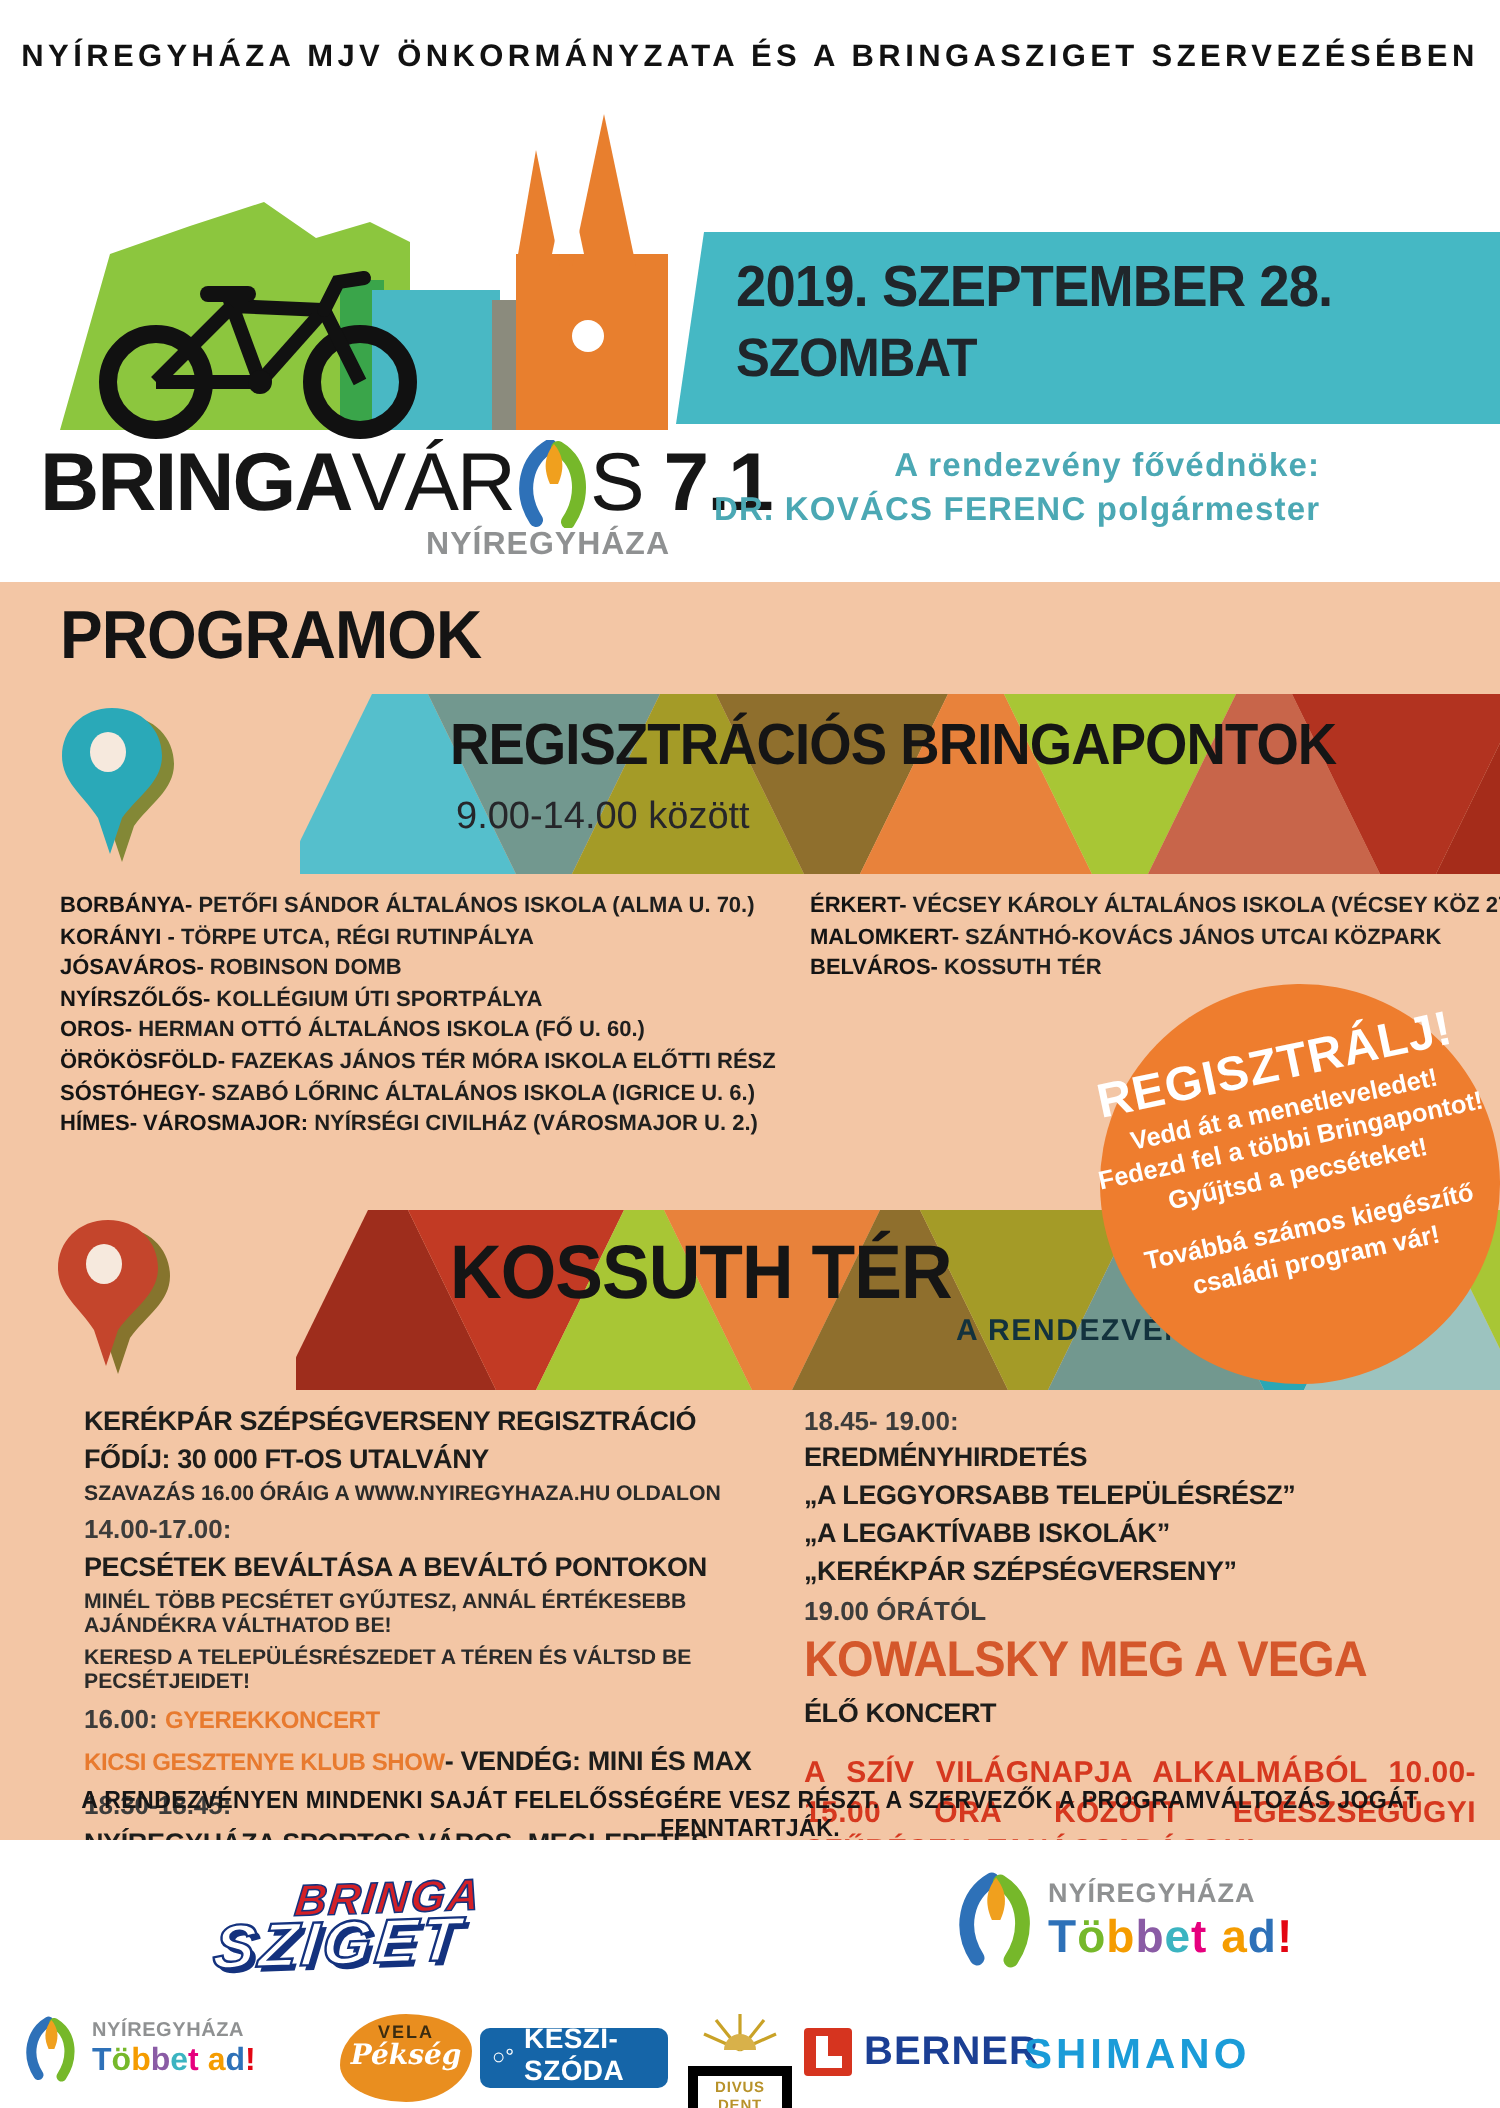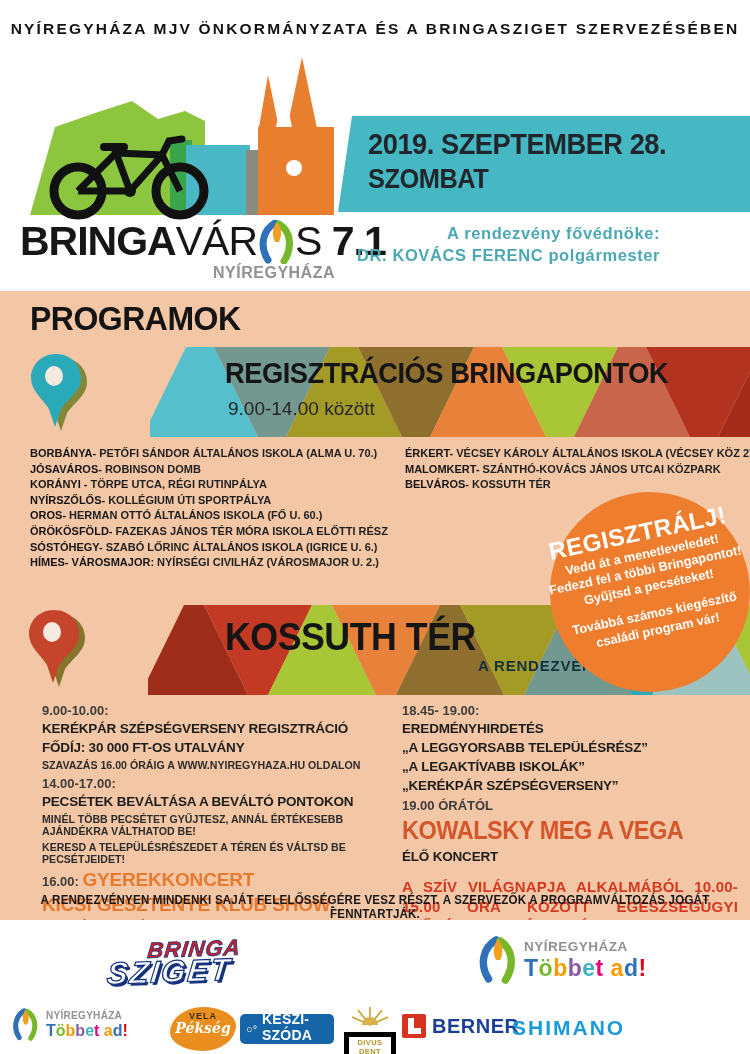--- a/index.html
+++ b/index.html
@@ -190,8 +190,8 @@
 
   <div class="abs loc-col loc-left">
     <div class="loc"><span class="loc-name">BORBÁNYA-</span><span class="loc-desc">PETŐFI SÁNDOR ÁLTALÁNOS ISKOLA (ALMA U. 70.)</span></div>
+    <div class="loc"><span class="loc-name">KORÁNYI -</span><span class="loc-desc">TÖRPE UTCA, RÉGI RUTINPÁLYA</span></div>
     <div class="loc"><span class="loc-name">JÓSAVÁROS-</span><span class="loc-desc">ROBINSON DOMB</span></div>
-    <div class="loc"><span class="loc-name">KORÁNYI -</span><span class="loc-desc">TÖRPE UTCA, RÉGI RUTINPÁLYA</span></div>
     <div class="loc"><span class="loc-name">NYÍRSZŐLŐS-</span><span class="loc-desc">KOLLÉGIUM ÚTI SPORTPÁLYA</span></div>
     <div class="loc"><span class="loc-name">OROS-</span><span class="loc-desc">HERMAN OTTÓ ÁLTALÁNOS ISKOLA (FŐ U. 60.)</span></div>
     <div class="loc"><span class="loc-name">ÖRÖKÖSFÖLD-</span><span class="loc-desc">FAZEKAS JÁNOS TÉR MÓRA ISKOLA ELŐTTI RÉSZ</span></div>

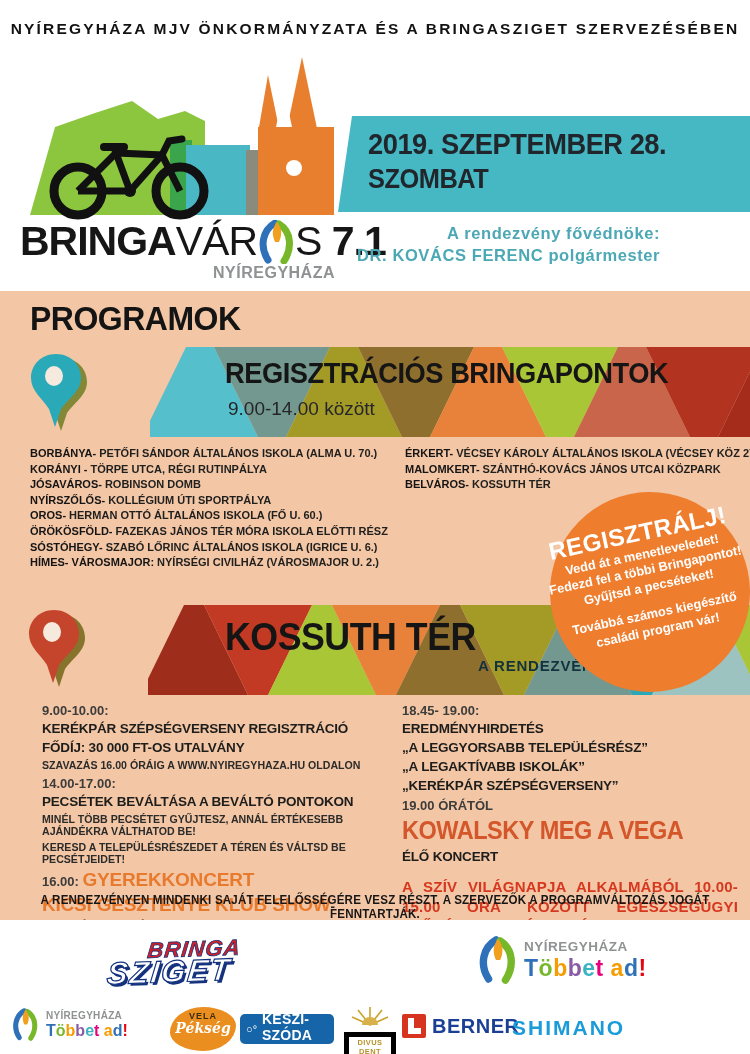--- a/index.html
+++ b/index.html
@@ -239,7 +239,6 @@
   <div class="abs free-note">A RENDEZVÉNY INGYENES!</div>
 
   <div class="abs sch sch-left">
-    <div class="ln time" style="margin-top:0">9.00-10.00:</div>
     <div class="ln bold">KERÉKPÁR SZÉPSÉGVERSENY REGISZTRÁCIÓ</div>
     <div class="ln bold">FŐDÍJ: 30 000 FT-OS UTALVÁNY</div>
     <div class="ln small">SZAVAZÁS 16.00 ÓRÁIG A WWW.NYIREGYHAZA.HU OLDALON</div>

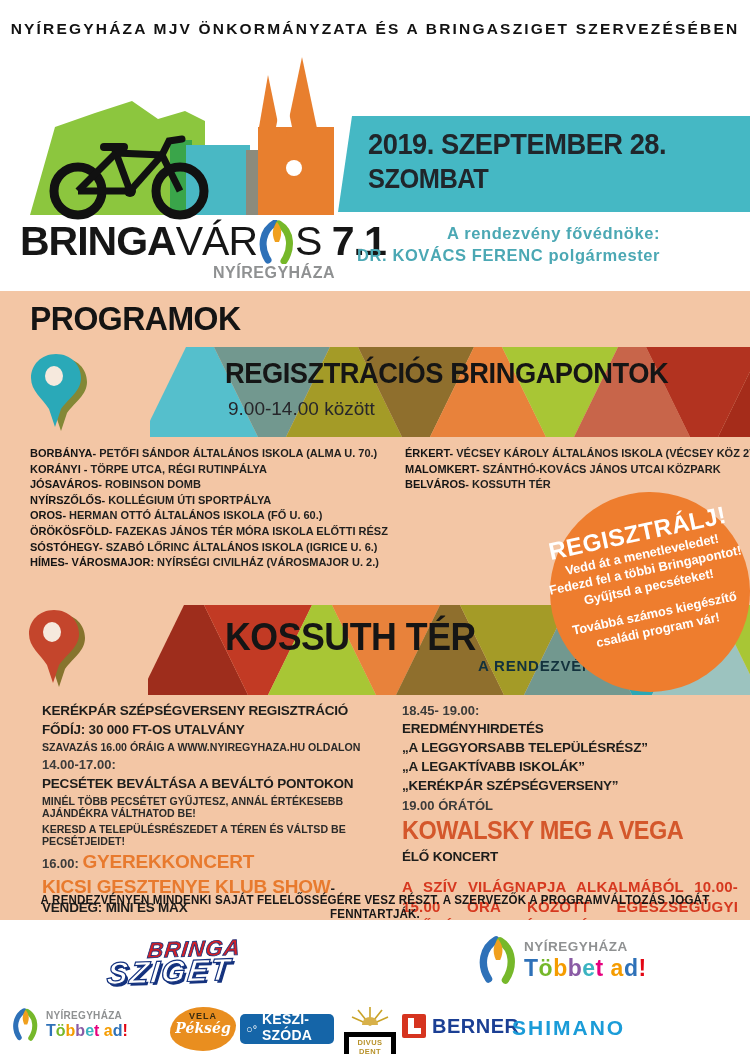--- a/index.html
+++ b/index.html
@@ -65,7 +65,7 @@
   .ln.small{font-size:10.6px;font-weight:600;color:#2b2b2a;}
   .ln.concert{font-size:25px;font-weight:900;color:#d4572b;letter-spacing:-.5px;margin:2px 0 3px 0;}
   .t-time{font-size:13px;font-weight:600;color:#3c3c3b;}
-  .t-orange{font-size:19px;font-weight:800;color:#e87a2e;letter-spacing:-.2px;}
+  .t-orange{font-size:12px;font-weight:800;color:#e87a2e;letter-spacing:-.2px;}
   .t-bold{font-size:13.5px;font-weight:800;color:#1d1d1b;letter-spacing:-.2px;}
   .health{margin-top:12px;font-size:15px;font-weight:800;color:#d6381f;line-height:1.32;
           text-align:justify;letter-spacing:.2px;}

